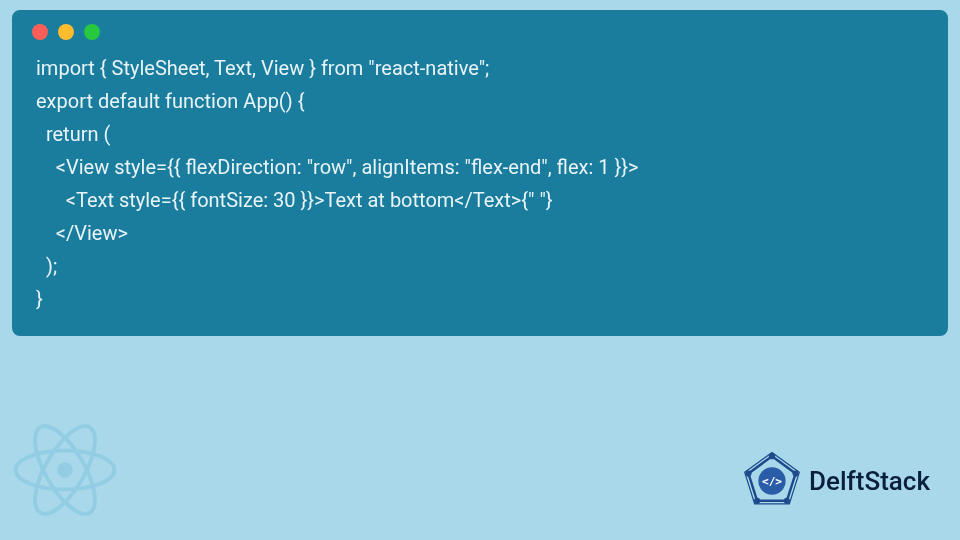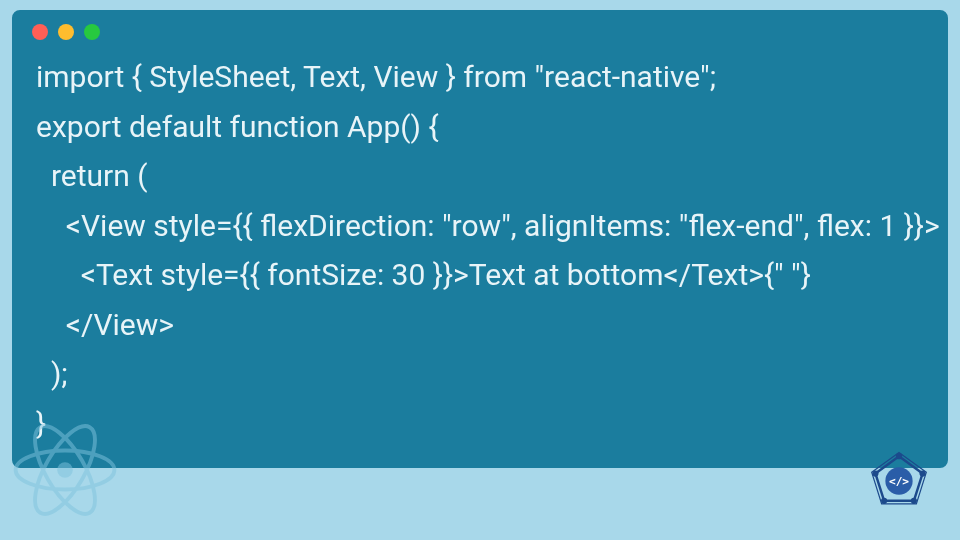--- a/index.html
+++ b/index.html
@@ -38,7 +38,7 @@
     .code-content {
       padding: 4px 22px 18px 22px;
       color: #e8f4f8;
-      font-size: 30px;
+      font-size: 20px;
       line-height: 1.65;
       white-space: pre;
       font-family: -apple-system, BlinkMacSystemFont, 'Segoe UI', Roboto, sans-serif;

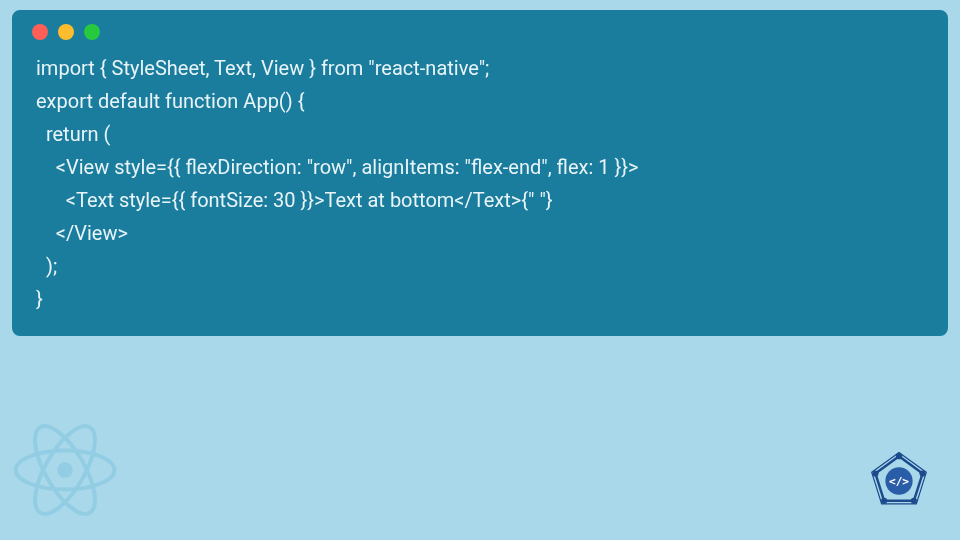--- a/index.html
+++ b/index.html
@@ -110,6 +110,7 @@
       <text x="0" y="7" text-anchor="middle" fill="#ffffff" font-size="18" font-family="monospace" font-weight="bold">&lt;/&gt;</text>
     </g>
   </svg>
+  <span class="brand-text">DelftStack</span>
 </div>
 
 </body></html>

